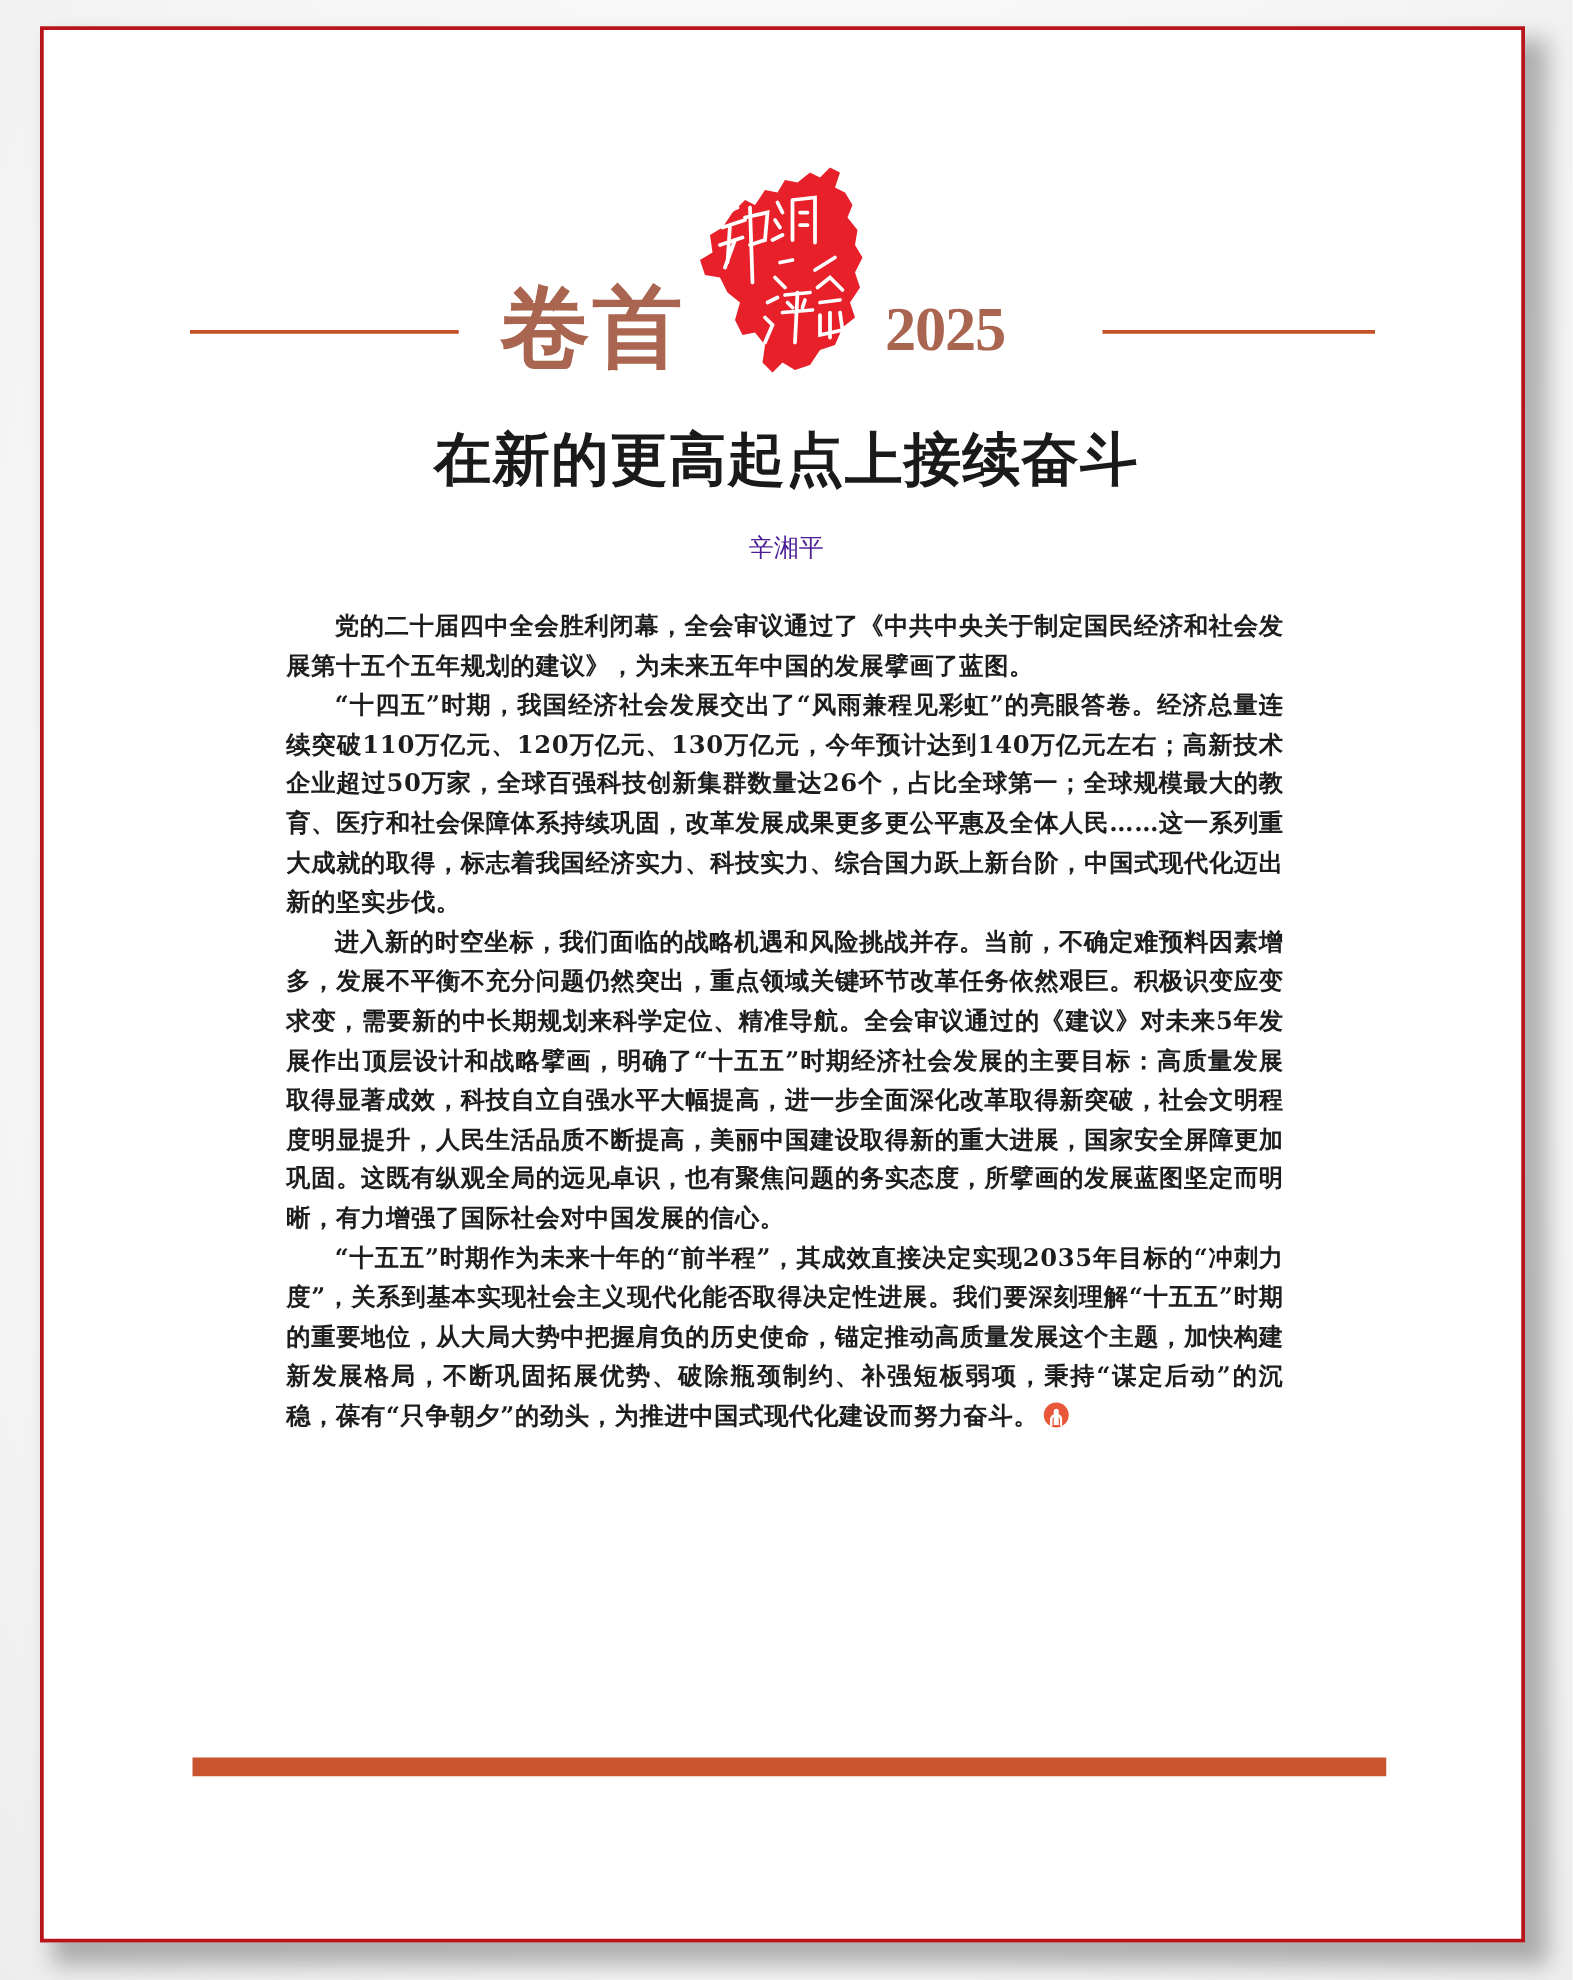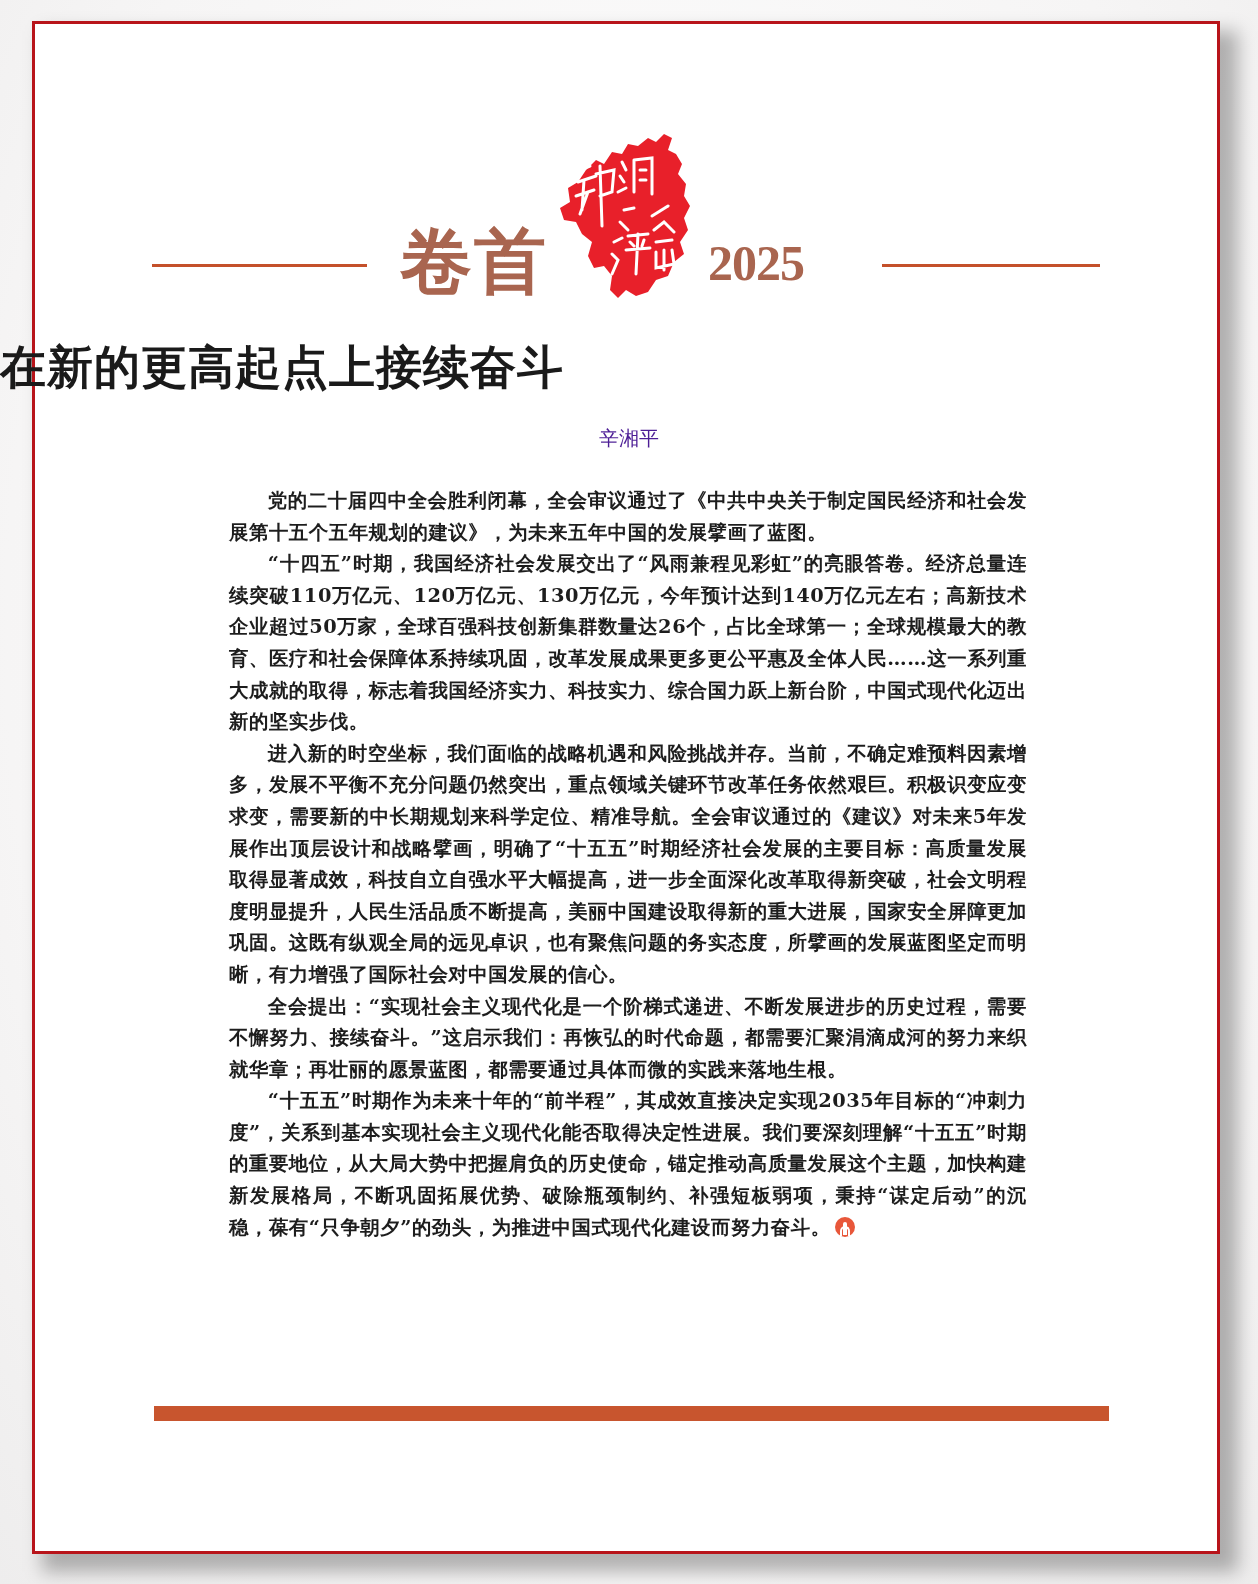--- a/index.html
+++ b/index.html
@@ -65,7 +65,7 @@
   
   .title {
     position: absolute; left: 0; right: 0; top: 337px;
-    text-align: left;
+    text-align: center;
     font-family: "DejaVu Serif", "Liberation Serif", serif;
     font-weight: bold;
     font-size: 46px; line-height: 60px;

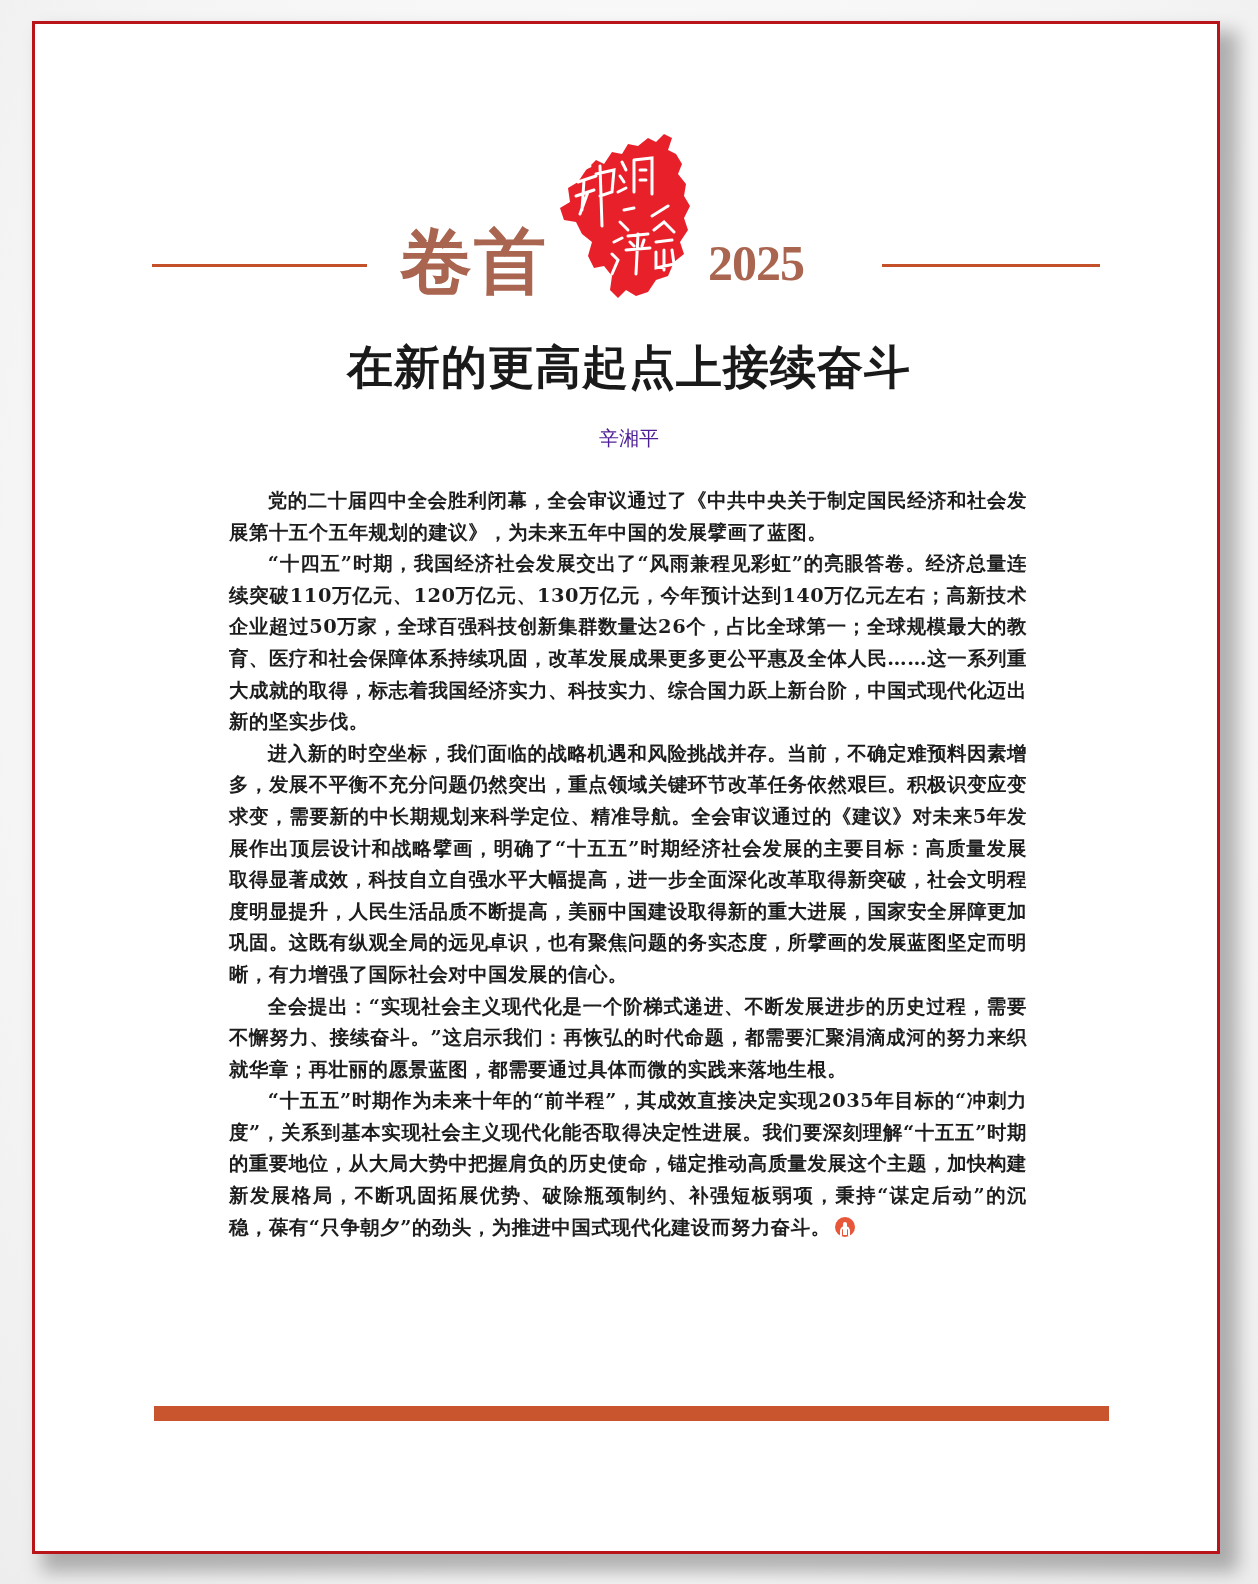--- a/index.html
+++ b/index.html
@@ -157,7 +157,6 @@
   <p>党的二十届四中全会胜利闭幕，全会审议通过了《中共中央关于制定国民经济和社会发展第十五个五年规划的建议》，为未来五年中国的发展擘画了蓝图。</p>
   <p>“十四五”时期，我国经济社会发展交出了“风雨兼程见彩虹”的亮眼答卷。经济总量连续突破110万亿元、120万亿元、130万亿元，今年预计达到140万亿元左右；高新技术企业超过50万家，全球百强科技创新集群数量达26个，占比全球第一；全球规模最大的教育、医疗和社会保障体系持续巩固，改革发展成果更多更公平惠及全体人民……这一系列重大成就的取得，标志着我国经济实力、科技实力、综合国力跃上新台阶，中国式现代化迈出新的坚实步伐。</p>
   <p>进入新的时空坐标，我们面临的战略机遇和风险挑战并存。当前，不确定难预料因素增多，发展不平衡不充分问题仍然突出，重点领域关键环节改革任务依然艰巨。积极识变应变求变，需要新的中长期规划来科学定位、精准导航。全会审议通过的《建议》对未来5年发展作出顶层设计和战略擘画，明确了“十五五”时期经济社会发展的主要目标：高质量发展取得显著成效，科技自立自强水平大幅提高，进一步全面深化改革取得新突破，社会文明程度明显提升，人民生活品质不断提高，美丽中国建设取得新的重大进展，国家安全屏障更加巩固。这既有纵观全局的远见卓识，也有聚焦问题的务实态度，所擘画的发展蓝图坚定而明晰，有力增强了国际社会对中国发展的信心。</p>
-  <p>全会提出：“实现社会主义现代化是一个阶梯式递进、不断发展进步的历史过程，需要不懈努力、接续奋斗。”这启示我们：再恢弘的时代命题，都需要汇聚涓滴成河的努力来织就华章；再壮丽的愿景蓝图，都需要通过具体而微的实践来落地生根。</p>
   <p><span>“十五五”时期作为未来十年的“前半程”，其成效直接决定实现2035年目标的“冲刺力度”，关系到基本实现社会主义现代化能否取得决定性进展。我们要深刻理解“十五五”时期的重要地位，从大局大势中把握肩负的历史使命，锚定推动高质量发展这个主题，加快构建新发展格局，不断巩固拓展优势、破除瓶颈制约、补强短板弱项，秉持“谋定后动”的沉稳，葆有“只争朝夕”的劲头，为推进中国式现代化建设而努力奋斗。</span><span class="end-mark"></span></p>
 </div>
 

